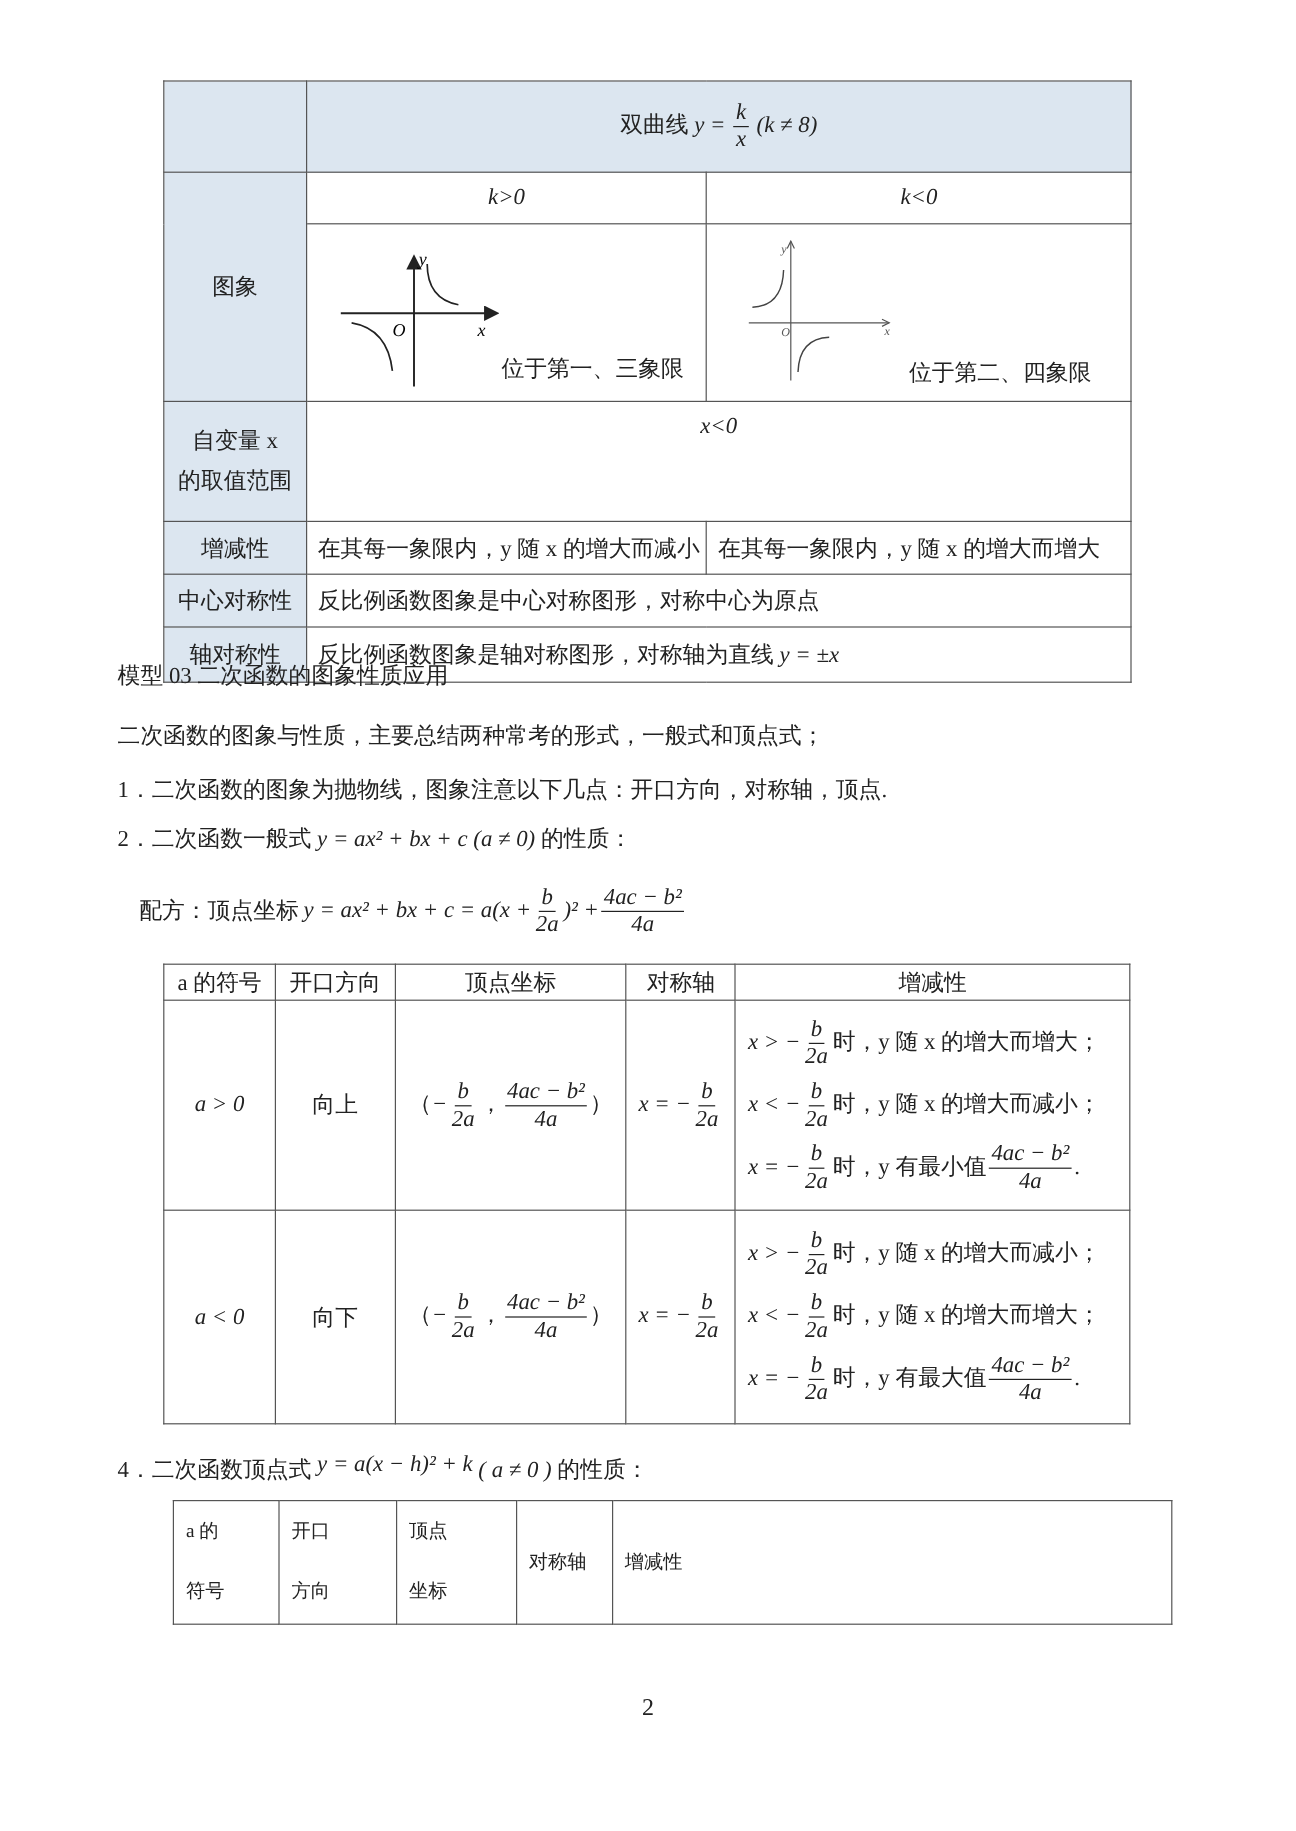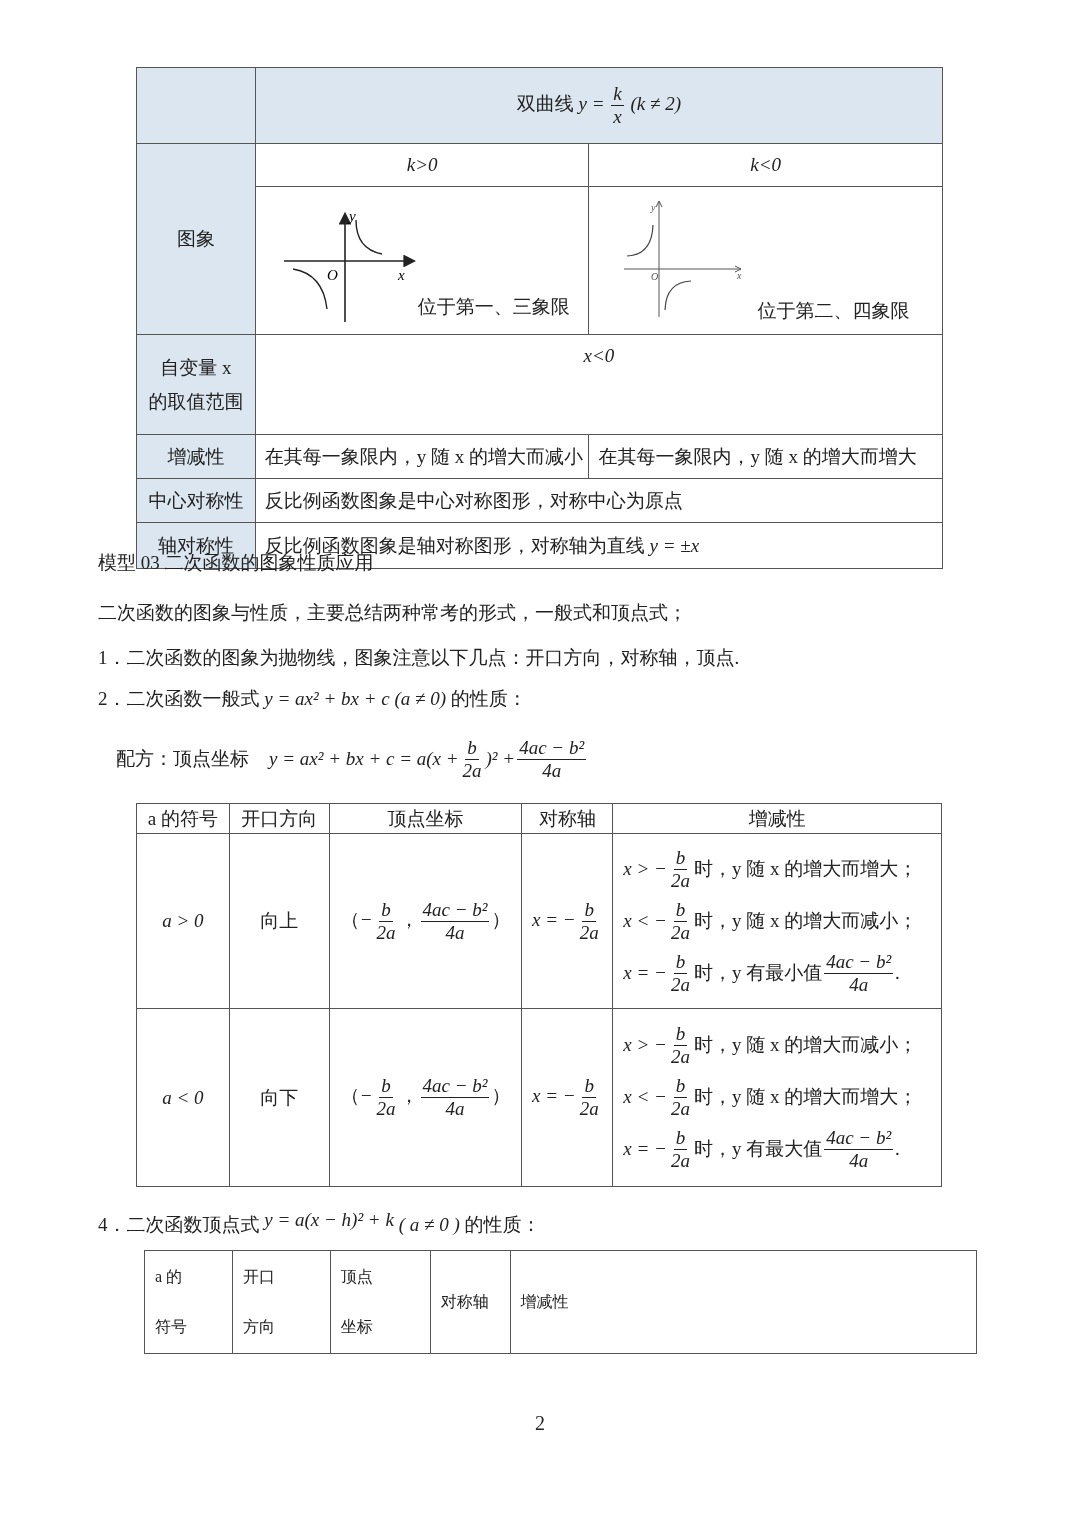--- a/index.html
+++ b/index.html
@@ -50,7 +50,7 @@
         <span class="num">k</span>
         <span class="den">x</span>
       </span>
-      <span class="math">(k ≠ 2)</span>
+      <span class="math">(k ≠ 8)</span>
     </td>
   </tr>
   <tr style="height:43px">

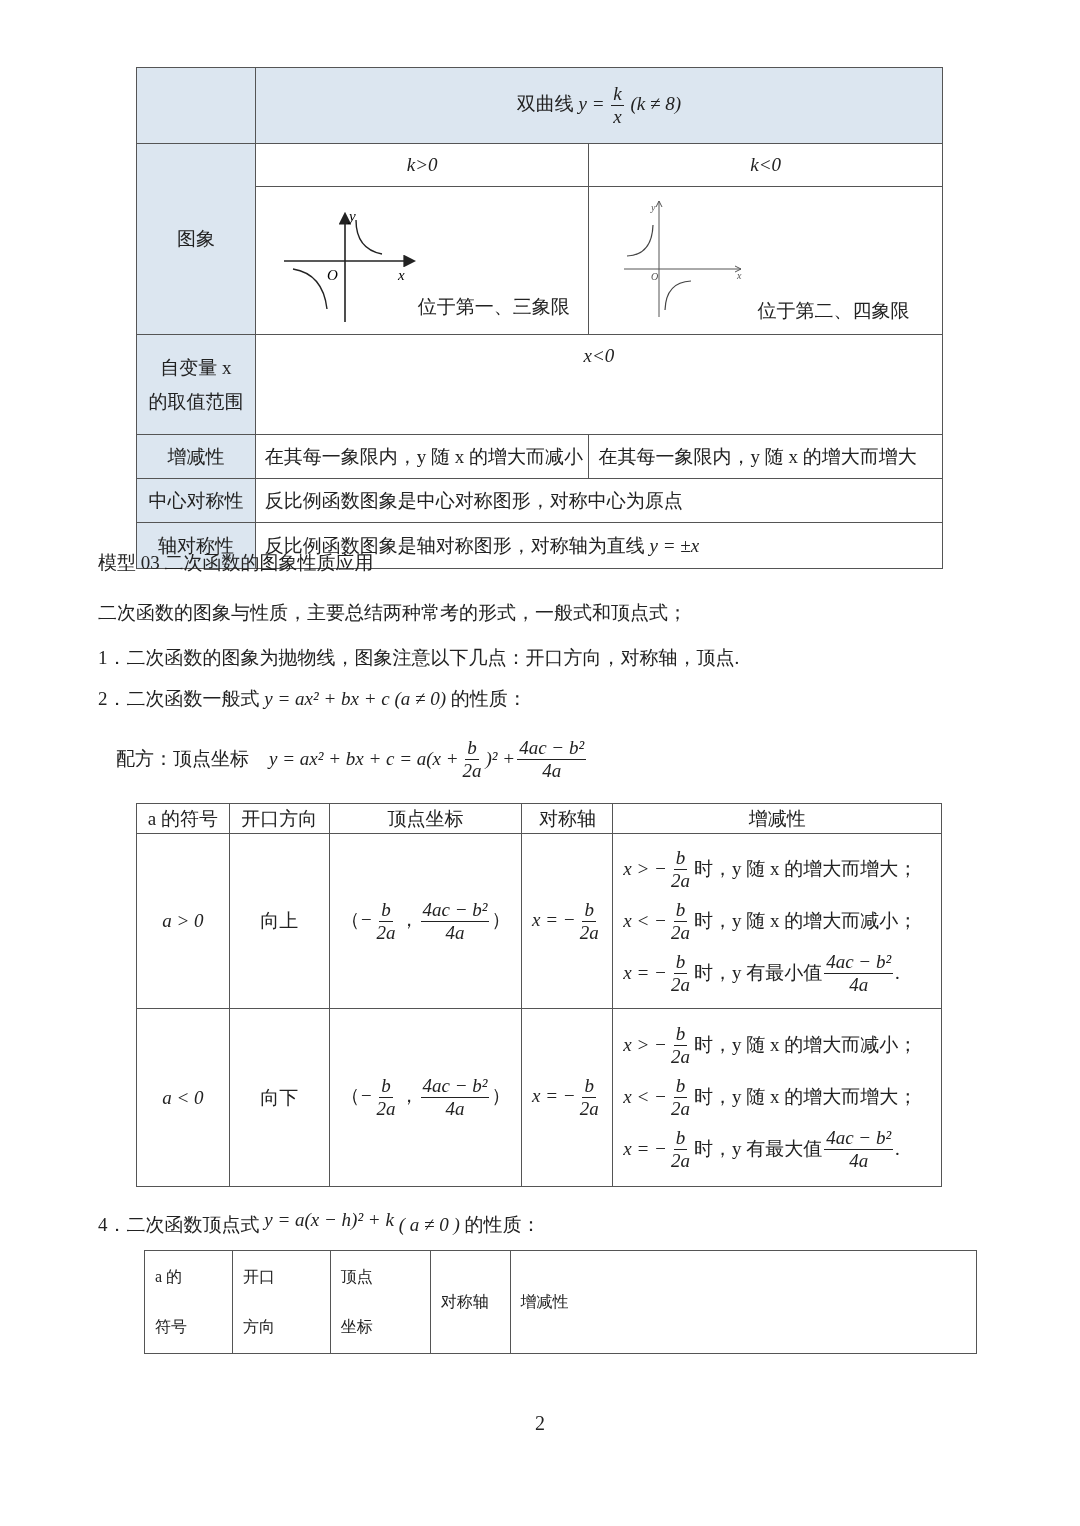--- a/index.html
+++ b/index.html
@@ -128,7 +128,7 @@
 </div>
 <div class="abs para" style="top:738px;left:116px;display:flex;align-items:center">
   <span>配方：顶点坐标</span>
-  <span class="math" style="margin-left:20px">y = ax² + bx + c = a(x +</span>
+  <span class="math" style="margin-left:4px">y = ax² + bx + c = a(x +</span>
   <span class="frac math">
     <span class="num">b</span>
     <span class="den">2a</span>

